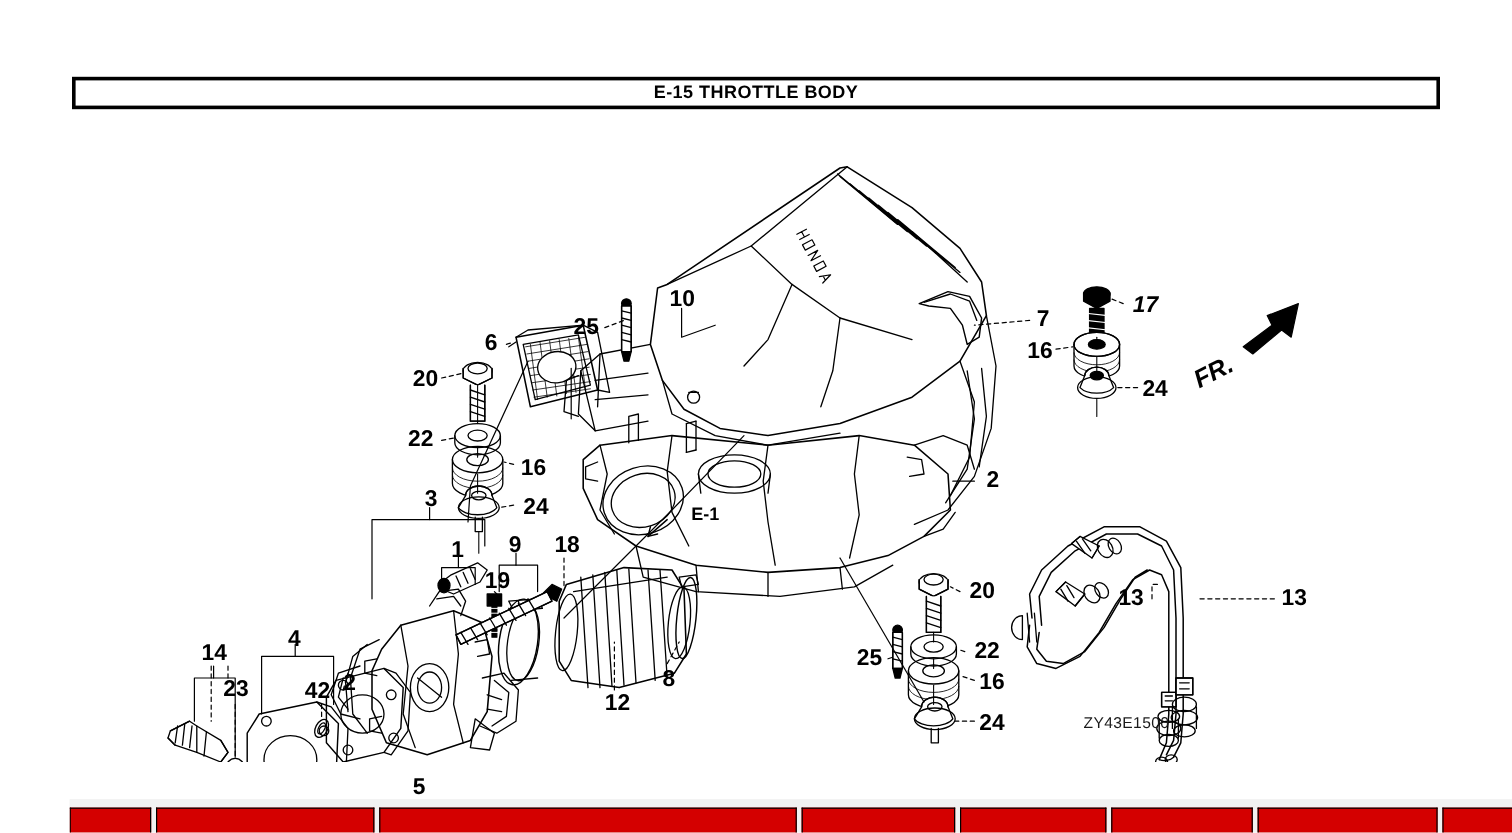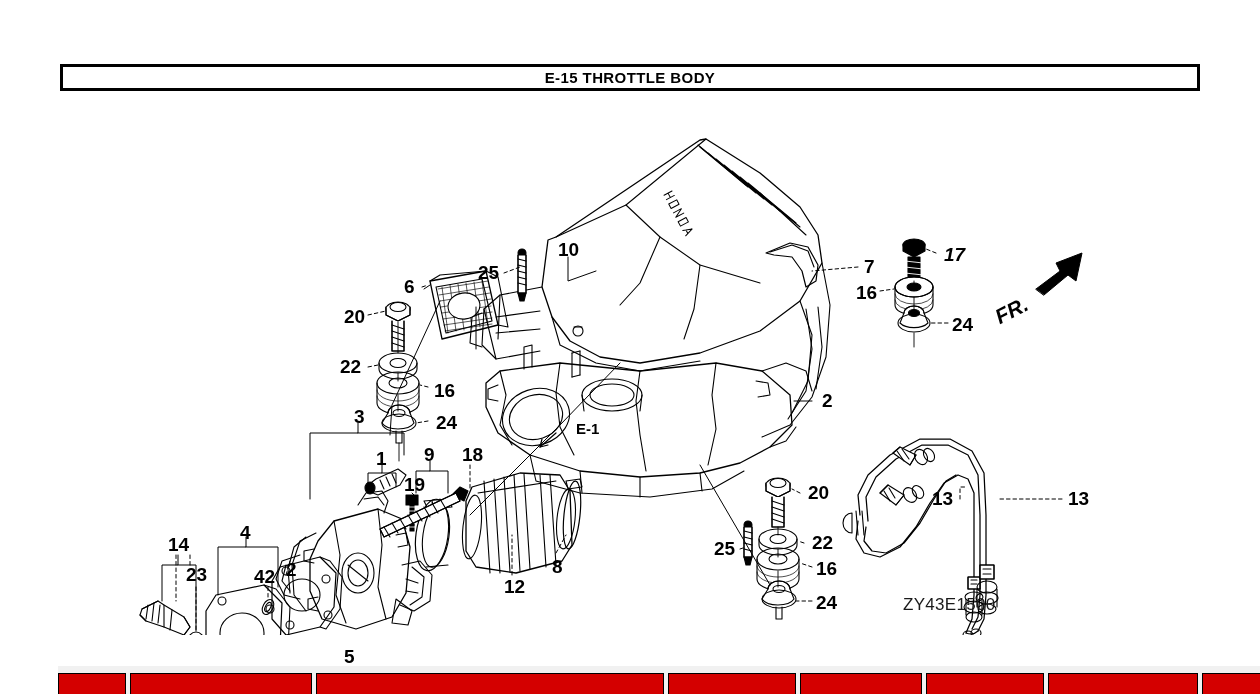--- a/index.html
+++ b/index.html
@@ -88,7 +88,7 @@
   }
   .diagcode {
     position: absolute;
-    font-size: 17px;
+    font-size: 13px;
     font-weight: normal;
     color: #1a1a1a;
     letter-spacing: 0.3px;

